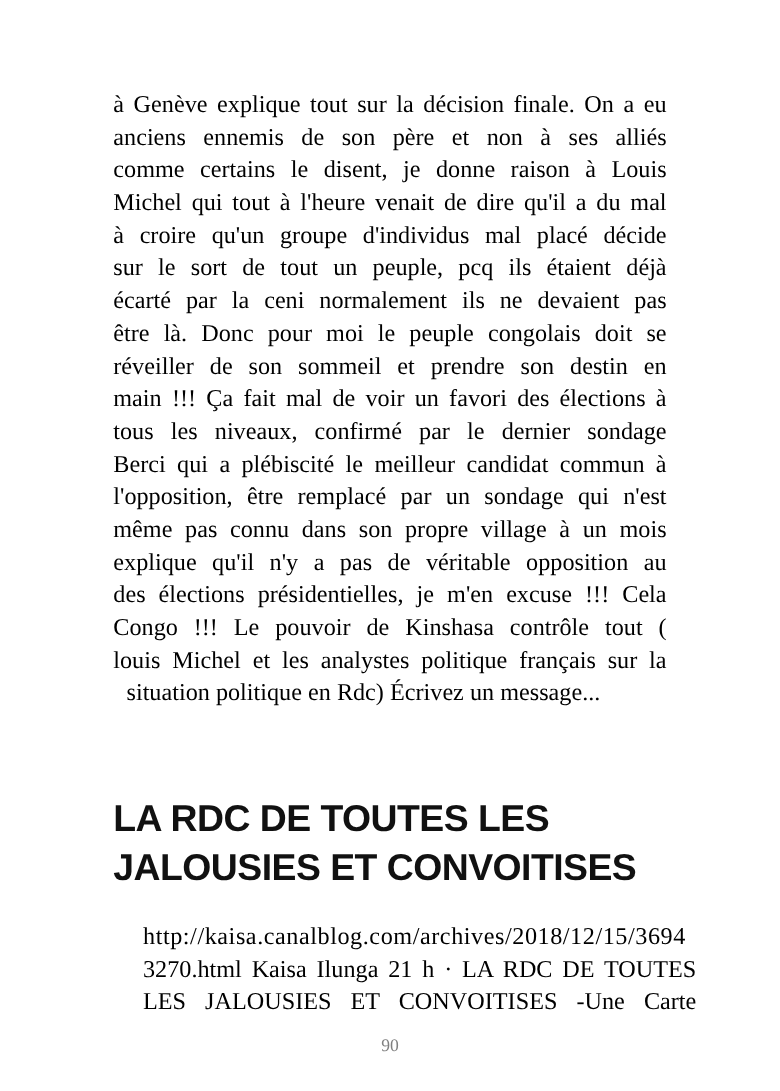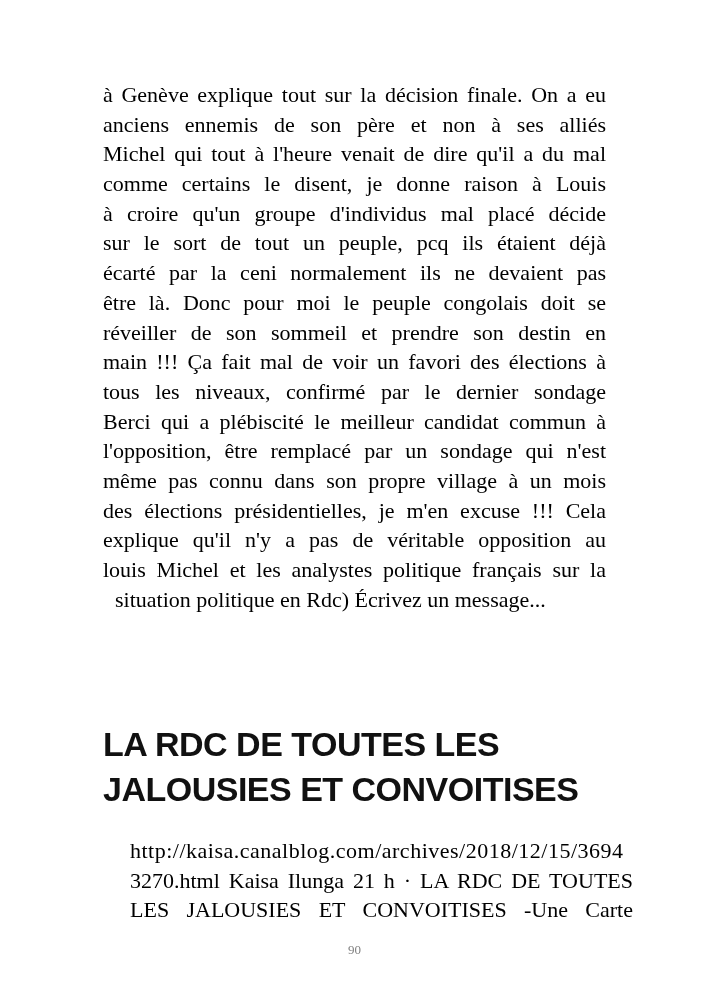--- a/index.html
+++ b/index.html
@@ -74,8 +74,8 @@
   <div class="textcol body-para para1">
     <div class="line">à Genève explique tout sur la décision finale. On a eu</div>
     <div class="line">anciens ennemis de son père et non à ses alliés</div>
+    <div class="line">comme certains le disent, je donne raison à Louis</div>
     <div class="line">Michel qui tout à l'heure venait de dire qu'il a du mal</div>
-    <div class="line">comme certains le disent, je donne raison à Louis</div>
     <div class="line">à croire qu'un groupe d'individus mal placé décide</div>
     <div class="line">sur le sort de tout un peuple, pcq ils étaient déjà</div>
     <div class="line">écarté par la ceni normalement ils ne devaient pas</div>

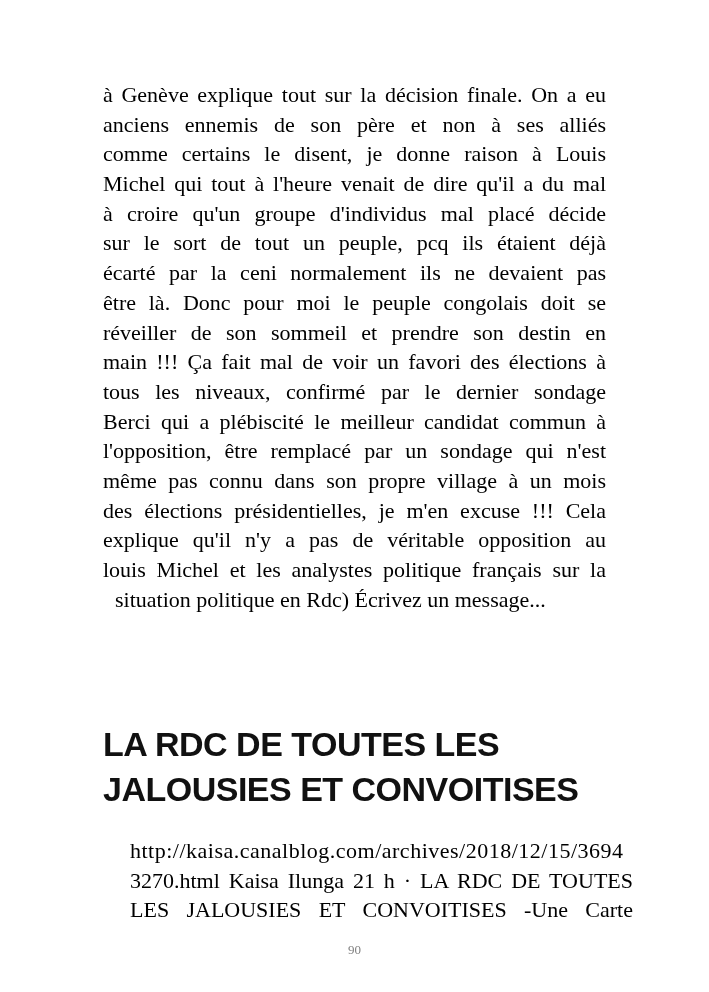--- a/index.html
+++ b/index.html
@@ -86,8 +86,8 @@
     <div class="line">Berci qui a plébiscité le meilleur candidat commun à</div>
     <div class="line">l'opposition, être remplacé par un sondage qui n'est</div>
     <div class="line">même pas connu dans son propre village à un mois</div>
+    <div class="line">explique qu'il n'y a pas de véritable opposition au</div>
     <div class="line">des élections présidentielles, je m'en excuse !!! Cela</div>
-    <div class="line">explique qu'il n'y a pas de véritable opposition au</div>
     <div class="line">louis Michel et les analystes politique français sur la</div>
     <div class="line lastline">situation politique en Rdc) Écrivez un message...</div>
   </div>

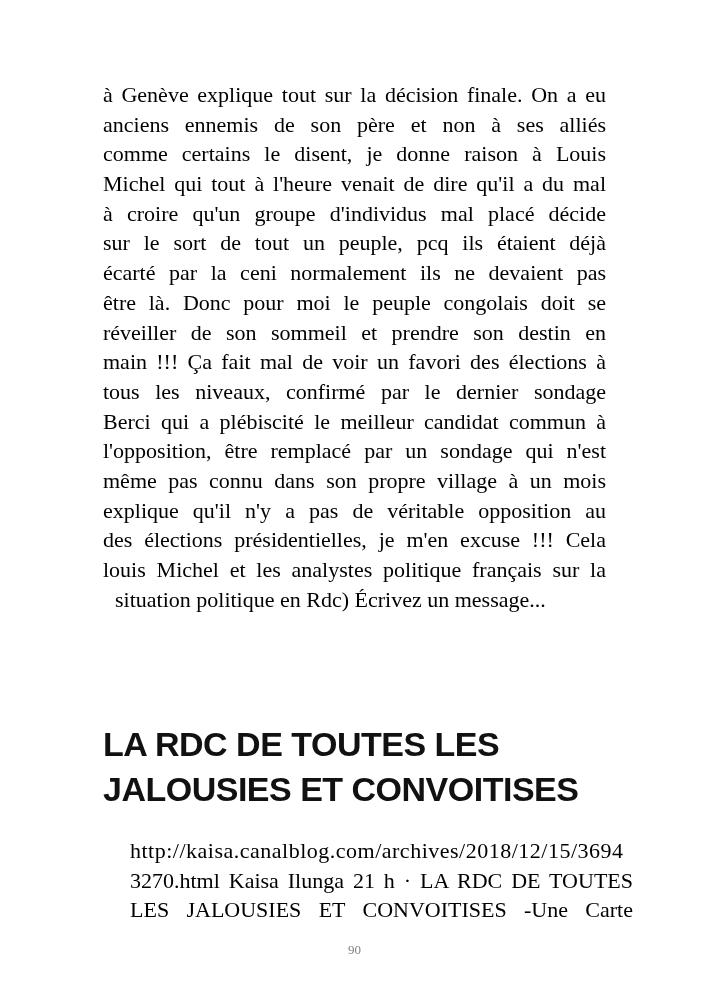--- a/index.html
+++ b/index.html
@@ -88,6 +88,7 @@
     <div class="line">même pas connu dans son propre village à un mois</div>
     <div class="line">explique qu'il n'y a pas de véritable opposition au</div>
     <div class="line">des élections présidentielles, je m'en excuse !!! Cela</div>
+    <div class="line">Congo !!! Le pouvoir de Kinshasa contrôle tout (</div>
     <div class="line">louis Michel et les analystes politique français sur la</div>
     <div class="line lastline">situation politique en Rdc) Écrivez un message...</div>
   </div>

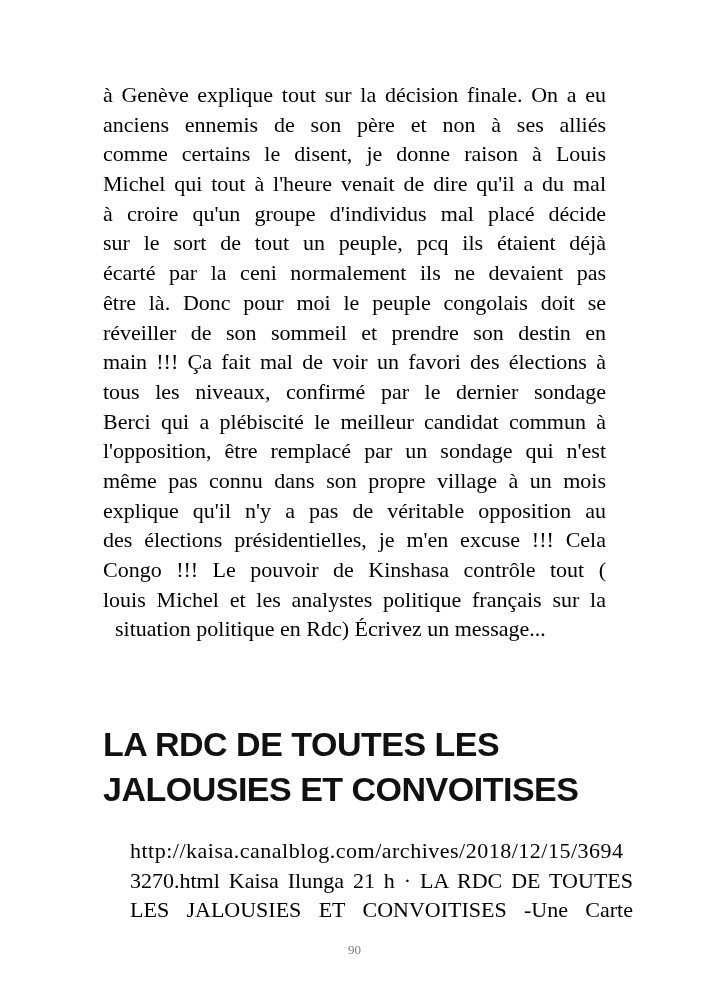--- a/index.html
+++ b/index.html
@@ -61,7 +61,7 @@
     left: 0;
     width: 709px;
     text-align: center;
-    font-size: 13px;
+    font-size: 16px;
     color: #808080;
     font-family: "Liberation Serif", serif;
   }

